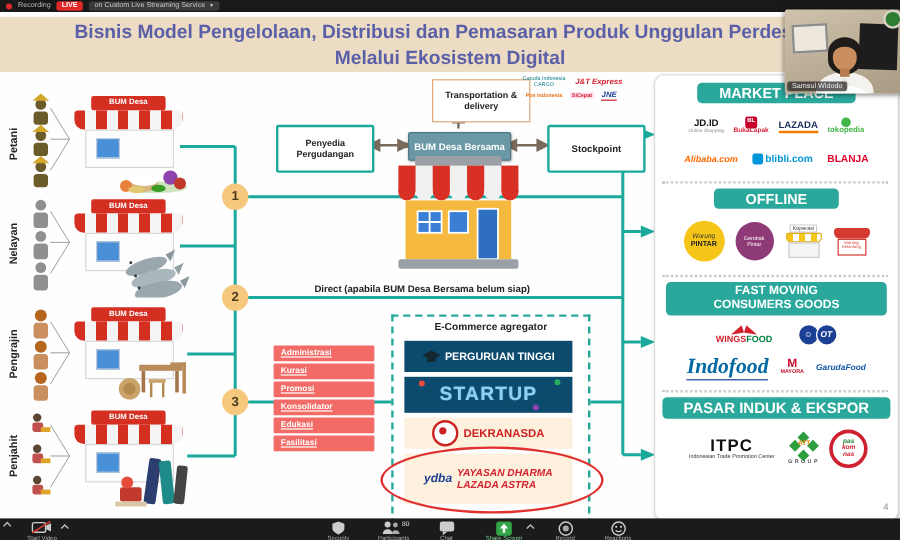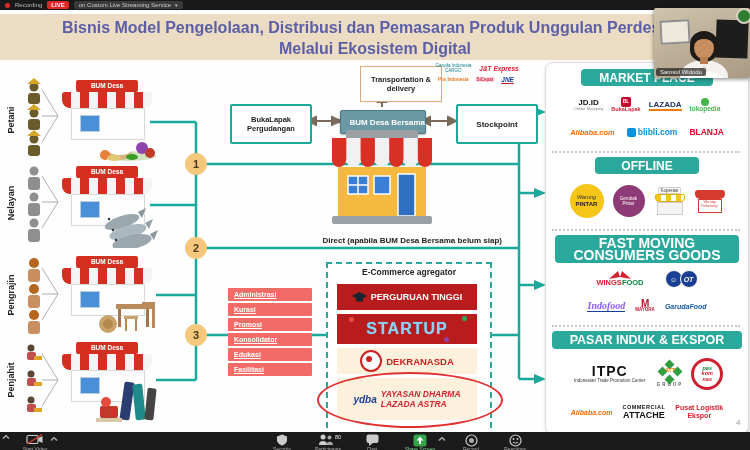--- a/index.html
+++ b/index.html
@@ -350,7 +350,7 @@
       </div>
     </div>
     <div class="abs tealbox" style="left:230px;top:94px;width:78px;height:36px;font-size:7.5px;">
-      <span style="width:64px;">BukaLapak Pergudangan</span>
+      <span style="width:64px;">Penyedia Pergudangan</span>
     </div>
     <div class="abs hubsign" style="left:340px;top:100px;width:84px;height:22px;">
       <span>BUM Desa Bersama</span>

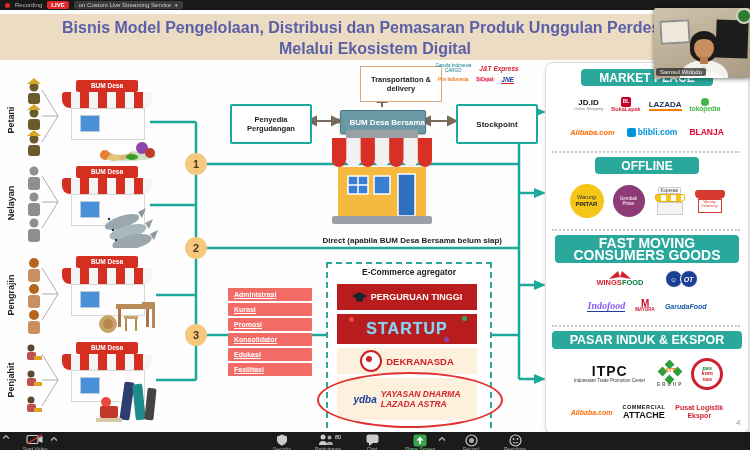--- a/index.html
+++ b/index.html
@@ -41,7 +41,7 @@
   .transport{border:1.5px solid #e0a878;background:#fff;font-weight:bold;color:#222;text-align:center;
              display:flex;align-items:center;justify-content:center;}
   .hubsign{background:#6a98a5;border:1px solid #4d7886;color:#fff;font-weight:bold;font-size:8px;
-           display:flex;align-items:center;justify-content:flex-end;border-radius:2px;box-shadow:0 1px 2px rgba(0,0,0,.3);}
+           display:flex;align-items:center;justify-content:center;border-radius:2px;box-shadow:0 1px 2px rgba(0,0,0,.3);}
   .stepc{position:absolute;width:22px;height:22px;border-radius:50%;background:#f6c87d;color:#4a3a20;
          font-weight:bold;font-size:11px;display:flex;align-items:center;justify-content:center;}
   .direct{position:absolute;font-size:8px;font-weight:bold;color:#222;}

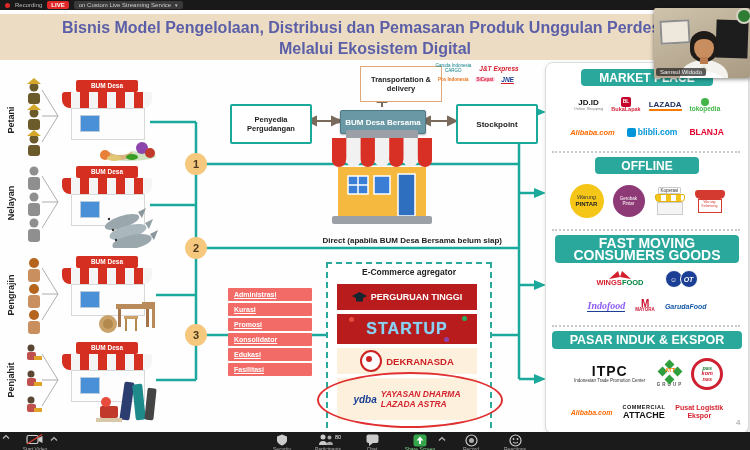--- a/index.html
+++ b/index.html
@@ -392,7 +392,7 @@
     <div class="stepc" style="left:185px;top:314px;">
         <span>3</span>
       </div>
-    <div class="direct" style="left:262px;top:226px;width:240px;text-align:right;">Direct (apabila BUM Desa Bersama belum siap)</div>
+    <div class="direct" style="left:262px;top:226px;width:240px;text-align:left;">Direct (apabila BUM Desa Bersama belum siap)</div>
 
     <div class="func" style="top:278px;">Administrasi</div>
     <div class="func" style="top:293px;">Kurasi</div>

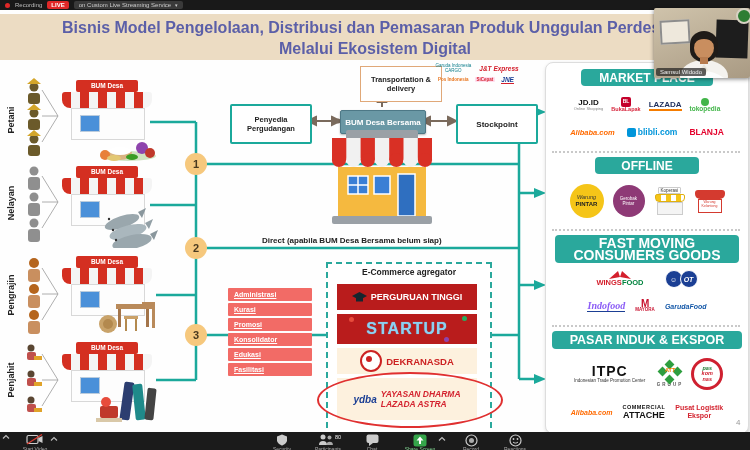--- a/index.html
+++ b/index.html
@@ -483,7 +483,7 @@
       </div>
       <div class="dotted" style="top:166px;"></div>
 
-      <div class="thead" style="top:172px;width:184px;height:28px;font-size:14px;flex-direction:column;">
+      <div class="thead" style="top:172px;width:184px;height:28px;font-size:10px;flex-direction:column;">
         <span>FAST MOVING</span>
         <span>CONSUMERS GOODS</span>
       </div>

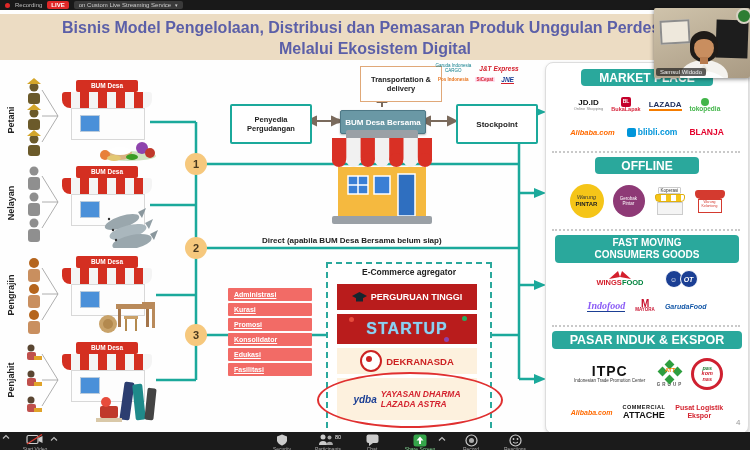--- a/index.html
+++ b/index.html
@@ -52,7 +52,7 @@
   .aggbox{left:326px;top:252px;width:162px;height:172px;border:2px dashed #2aa89c;background:#fff;}
   .aggtitle{position:absolute;left:0;top:3px;width:100%;text-align:center;font-size:8.5px;font-weight:bold;color:#222;}
   .aggrow{position:absolute;left:9px;width:140px;display:flex;align-items:center;justify-content:center;gap:4px;}
-  .r-pt{top:20px;height:26px;background:#b91c1c;color:#fff;font-weight:bold;font-size:9px;}
+  .r-pt{top:20px;height:26px;background:#0c4a6e;color:#fff;font-weight:bold;font-size:9px;}
   .r-su{top:50px;height:30px;background:#b91c1c;}
   .su-txt{font-size:16px;font-weight:900;color:#8fd0f0;letter-spacing:1px;text-shadow:0 0 1px #5aaede;}
   .r-dk{top:84px;height:26px;background:#fdf1de;}

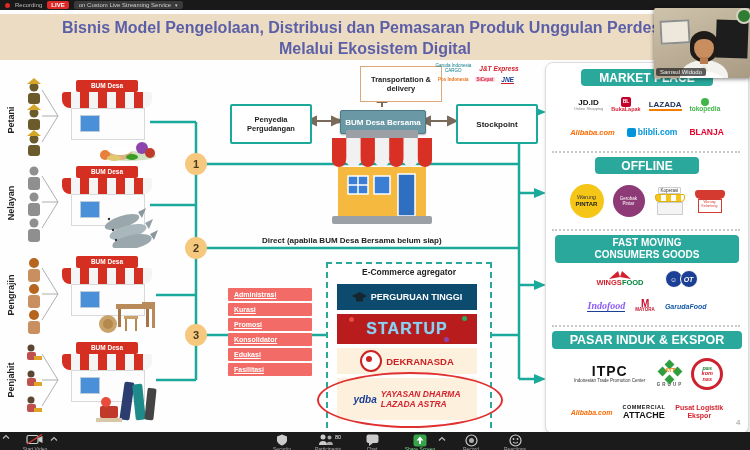--- a/index.html
+++ b/index.html
@@ -107,7 +107,7 @@
   .otc{display:flex;}
   .otcir{width:16px;height:16px;border-radius:50%;background:#1b3f94;color:#fff;font-size:7px;font-style:italic;
          font-weight:900;display:flex;align-items:center;justify-content:center;margin-left:-3px;border:1px solid #fff;}
-  .indf{font-family:"Liberation Serif",serif;font-size:10px;font-weight:bold;font-style:italic;color:#8b5cf6;
+  .indf{font-family:"Liberation Serif",serif;font-size:18px;font-weight:bold;font-style:italic;color:#0369a1;
         border-bottom:1.5px solid #1b3f94;}
   .may{font-size:10px;font-weight:900;color:#c8102e;line-height:8px;}
   .maysub{font-size:4.5px;font-weight:bold;color:#c8102e;}

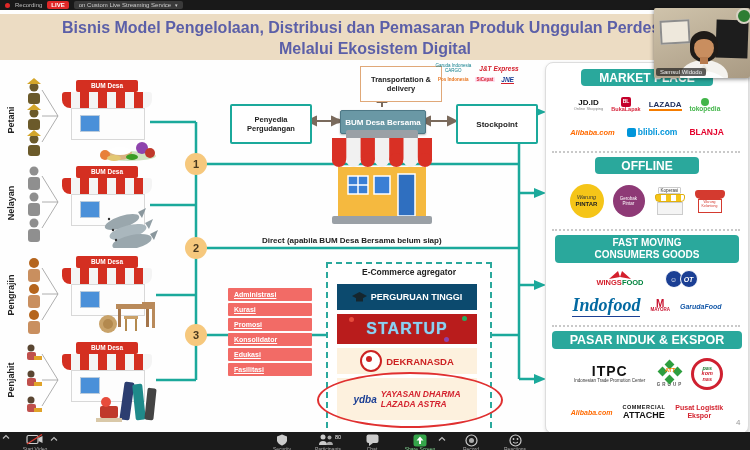--- a/index.html
+++ b/index.html
@@ -53,7 +53,7 @@
   .aggtitle{position:absolute;left:0;top:3px;width:100%;text-align:center;font-size:8.5px;font-weight:bold;color:#222;}
   .aggrow{position:absolute;left:9px;width:140px;display:flex;align-items:center;justify-content:center;gap:4px;}
   .r-pt{top:20px;height:26px;background:#0c4a6e;color:#fff;font-weight:bold;font-size:9px;}
-  .r-su{top:50px;height:30px;background:#b91c1c;}
+  .r-su{top:50px;height:30px;background:#0c4a6e;}
   .su-txt{font-size:16px;font-weight:900;color:#8fd0f0;letter-spacing:1px;text-shadow:0 0 1px #5aaede;}
   .r-dk{top:84px;height:26px;background:#fdf1de;}
   .dk-txt{color:#cc2222;font-weight:bold;font-size:9.5px;}

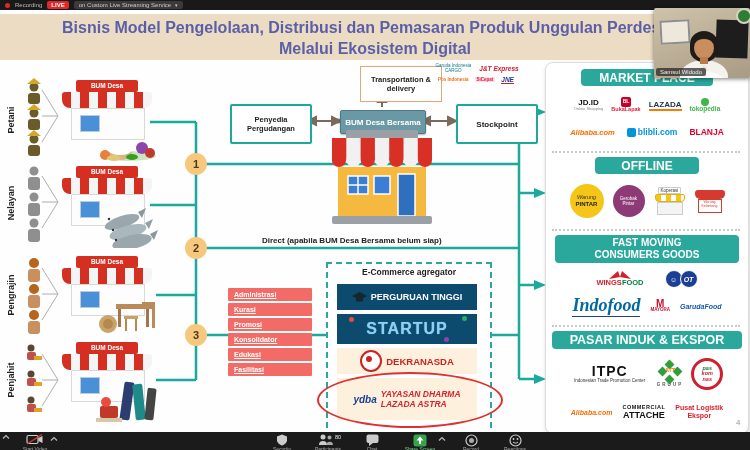--- a/index.html
+++ b/index.html
@@ -534,17 +534,6 @@
           <span class="pk2">nas</span>
         </span>
       </div>
-      <div class="lrow" style="top:334px;height:30px;gap:10px;">
-        <span class="alb" style="font-size:7px;">Alibaba.com</span>
-        <span class="stack">
-          <span class="catt1">COMMERCIAL</span>
-          <span class="catt2">ATTACHE</span>
-        </span>
-        <span class="plog">
-          <div>Pusat Logistik</div>
-          <div>Ekspor</div>
-        </span>
-      </div>
     </div>
 
     <div class="pageno">4</div>

